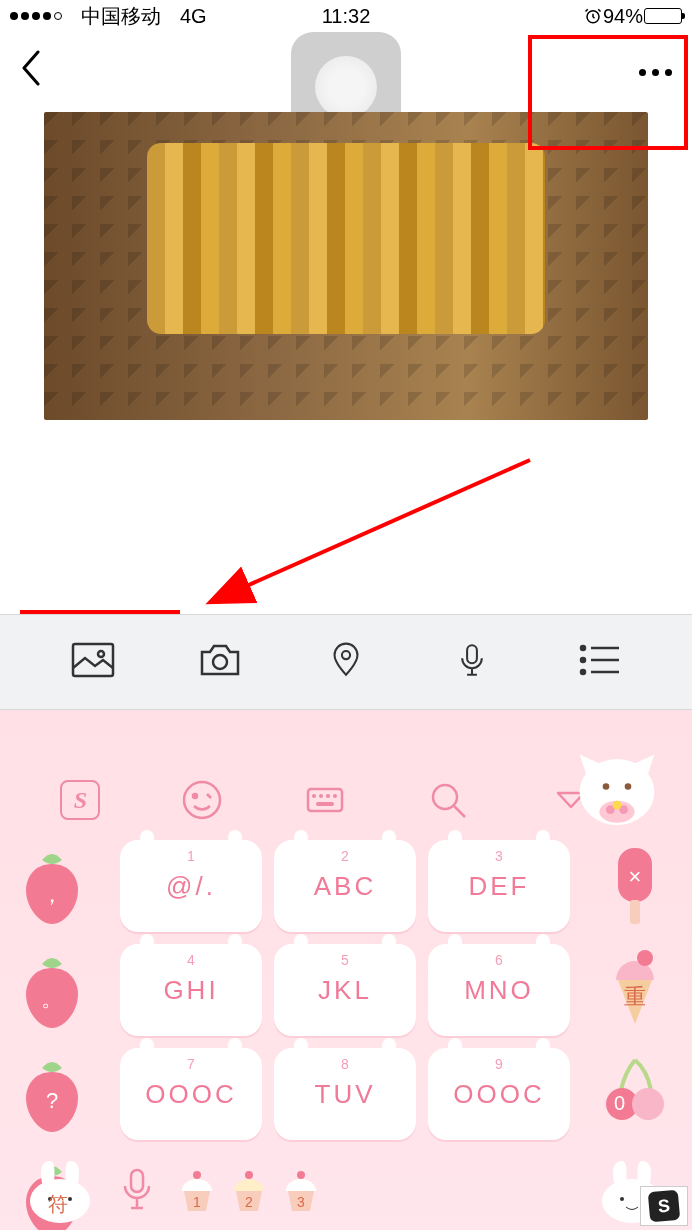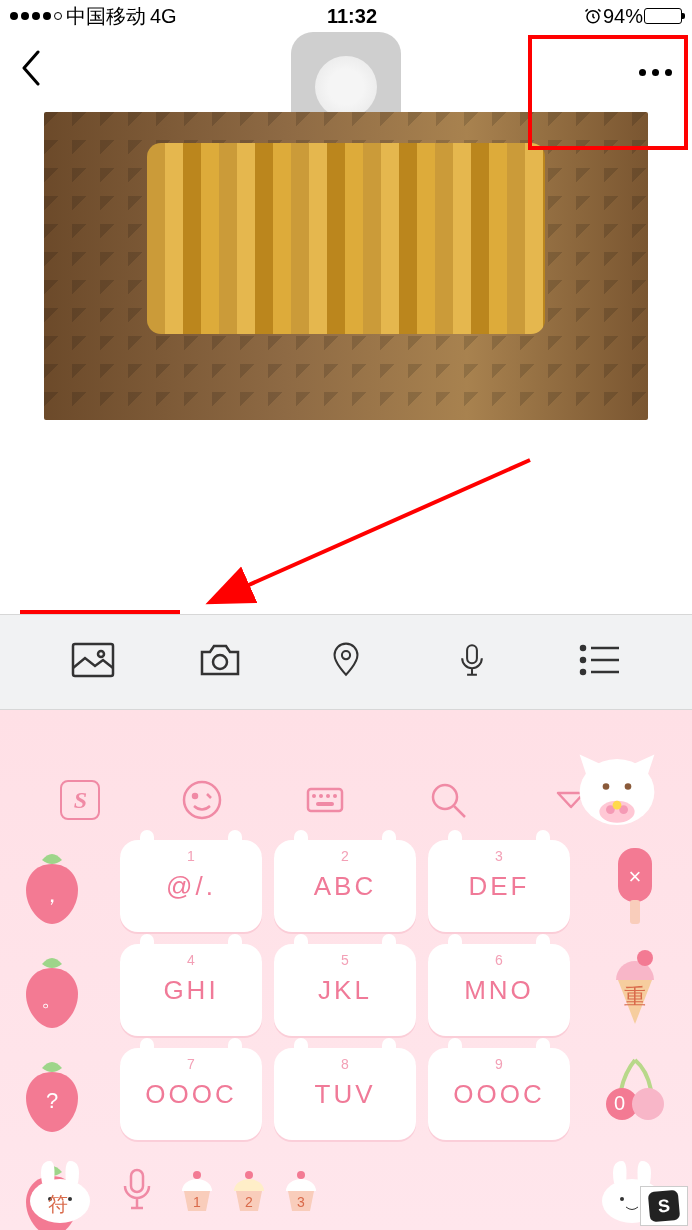--- a/index.html
+++ b/index.html
@@ -22,7 +22,7 @@
     font-size: 20px;
     color: #000;
   }
-  .status-left { display: flex; align-items: center; gap: 4px; }
+  .status-left { display: flex; align-items: center; gap: 19px; }
   .signal-dots { display: flex; gap: 3px; align-items: center; }
   .dot-f { width: 8px; height: 8px; border-radius: 50%; background: #000; }
   .dot-e { width: 8px; height: 8px; border-radius: 50%; border: 1px solid #000; }

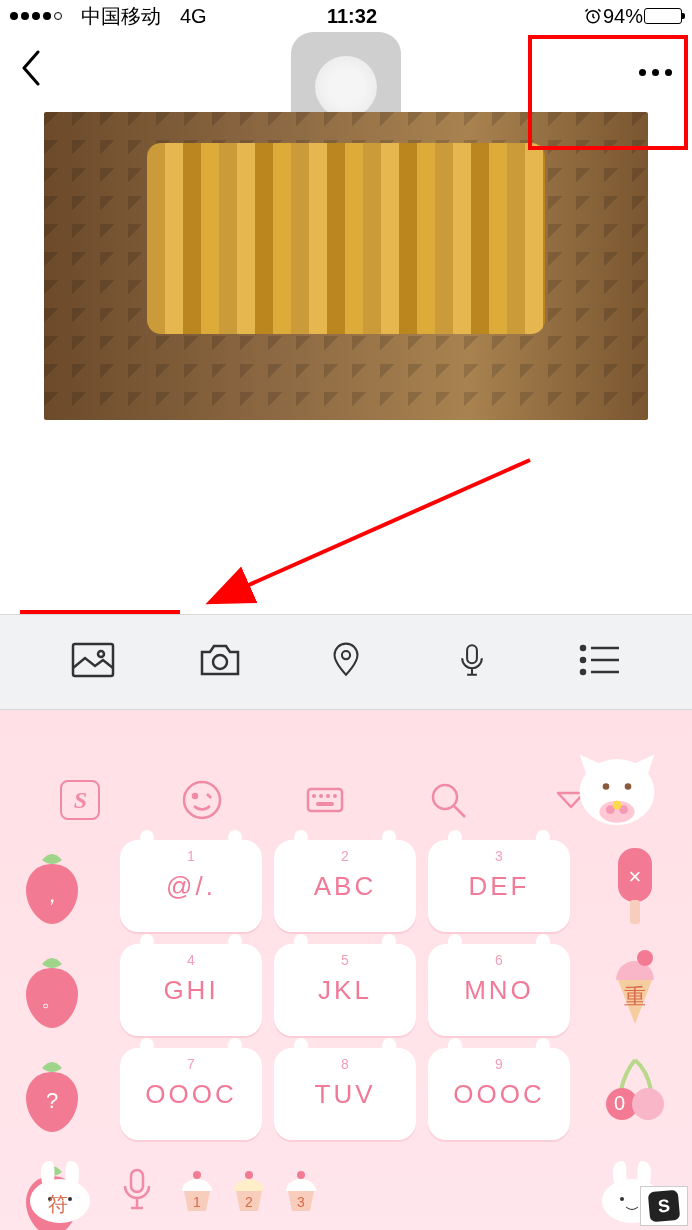--- a/index.html
+++ b/index.html
@@ -26,7 +26,7 @@
   .signal-dots { display: flex; gap: 3px; align-items: center; }
   .dot-f { width: 8px; height: 8px; border-radius: 50%; background: #000; }
   .dot-e { width: 8px; height: 8px; border-radius: 50%; border: 1px solid #000; }
-  .status-center { font-weight: 700; position:absolute; left:50%; transform:translateX(-50%);margin-left:6px; }
+  .status-center { font-weight: 400; position:absolute; left:50%; transform:translateX(-50%); }
   .status-right { display: flex; align-items: center; gap: 1px; }
   .battery { width: 38px; height: 16px; border: 1.5px solid #000; border-radius: 3px; position: relative; }
   .battery::after { content:""; position:absolute; right:-4px; top:4px; width:3px; height:6px; background:#000; border-radius:0 2px 2px 0; }

